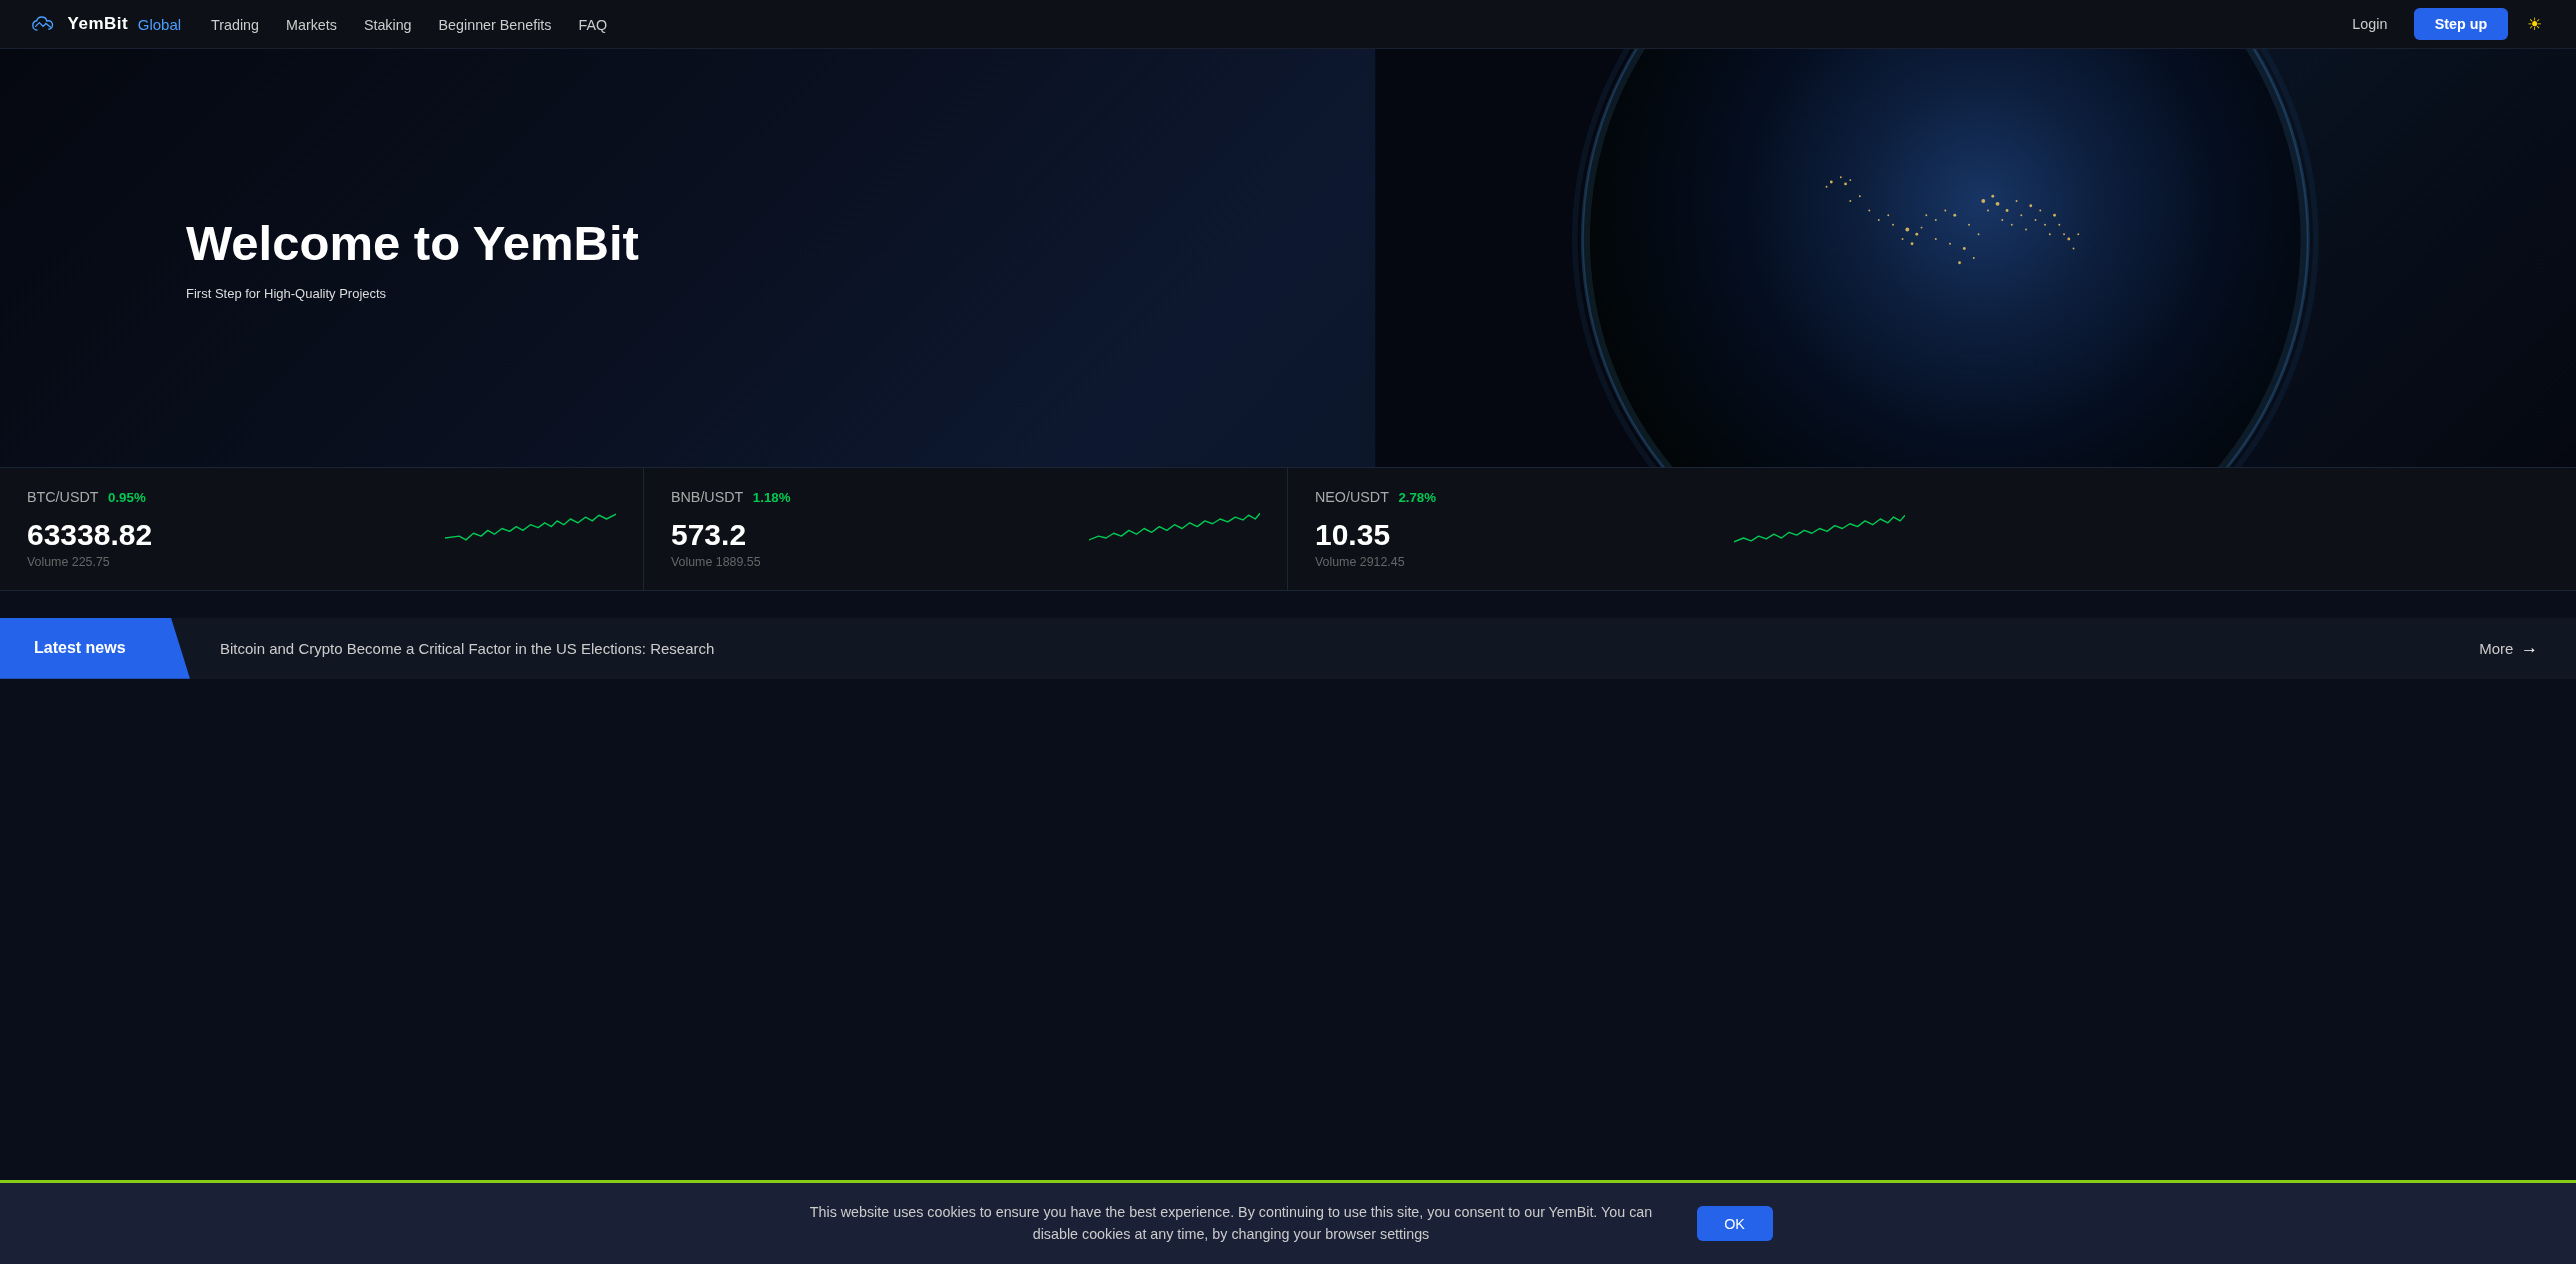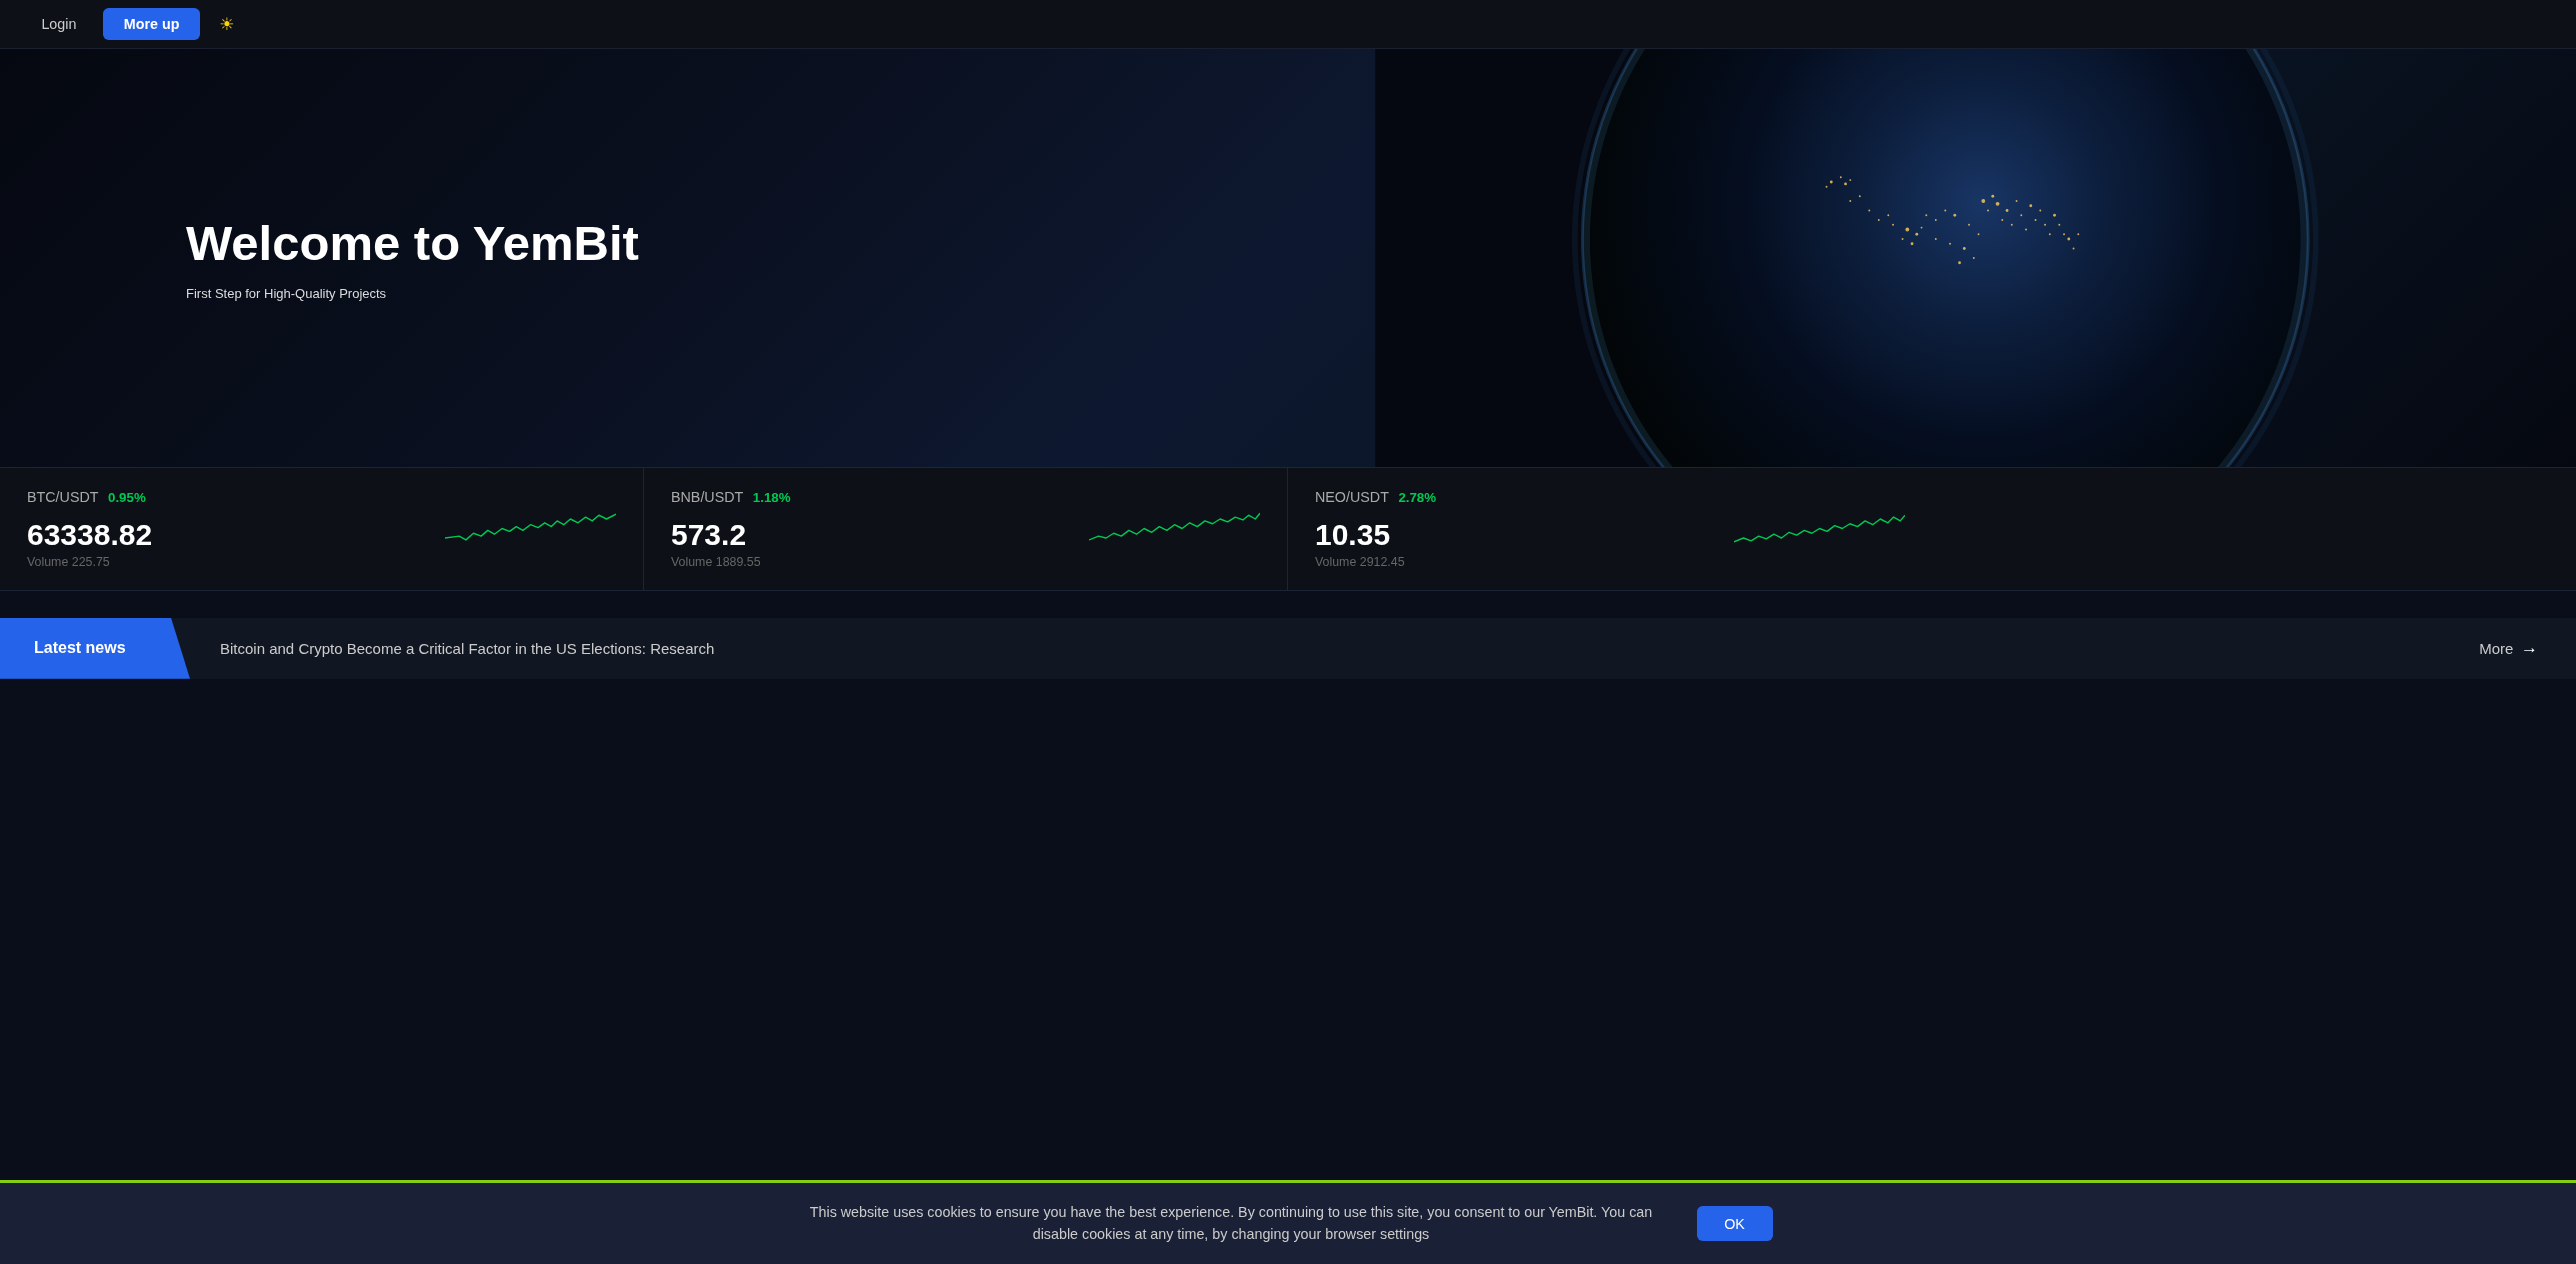--- a/index.html
+++ b/index.html
@@ -264,6 +264,24 @@
 <body>
 
 <nav class="navbar">
+  <div class="nav-left">
+    <div class="logo">
+
+      <svg class="logo-icon" viewBox="0 0 32 24" fill="none" xmlns="http://www.w3.org/2000/svg">
+        <path d="M8 18C5.2 18 3 15.8 3 13C3 10.5 4.8 8.4 7.2 8C7.8 5.7 9.9 4 12.5 4C15.2 4 17.4 5.8 17.9 8.2C18.4 8.1 18.9 8 19.5 8C22 8 24 10 24 12.5C24 15 22 17 19.5 17" stroke="#4a9eff" stroke-width="1.5" fill="none"></path>
+        <path d="M6 14L10 10L14 14L17 11L22 15" stroke="#4a9eff" stroke-width="1.5" fill="none" stroke-linecap="round"></path>
+      </svg>
+      <span class="logo-text-yem">YemBit</span>
+      <span class="logo-text-global"> Global</span>
+    </div>
+    <ul class="nav-links">
+      <li><a href="#">Trading</a></li>
+      <li><a href="#">Markets</a></li>
+      <li><a href="#">Staking</a></li>
+      <li><a href="#">Beginner Benefits</a></li>
+      <li><a href="#">FAQ</a></li>
+    </ul>
+  </div>
   <div class="nav-right">
     <button class="btn-login">Login</button>
     <button class="btn-signup">More up</button>

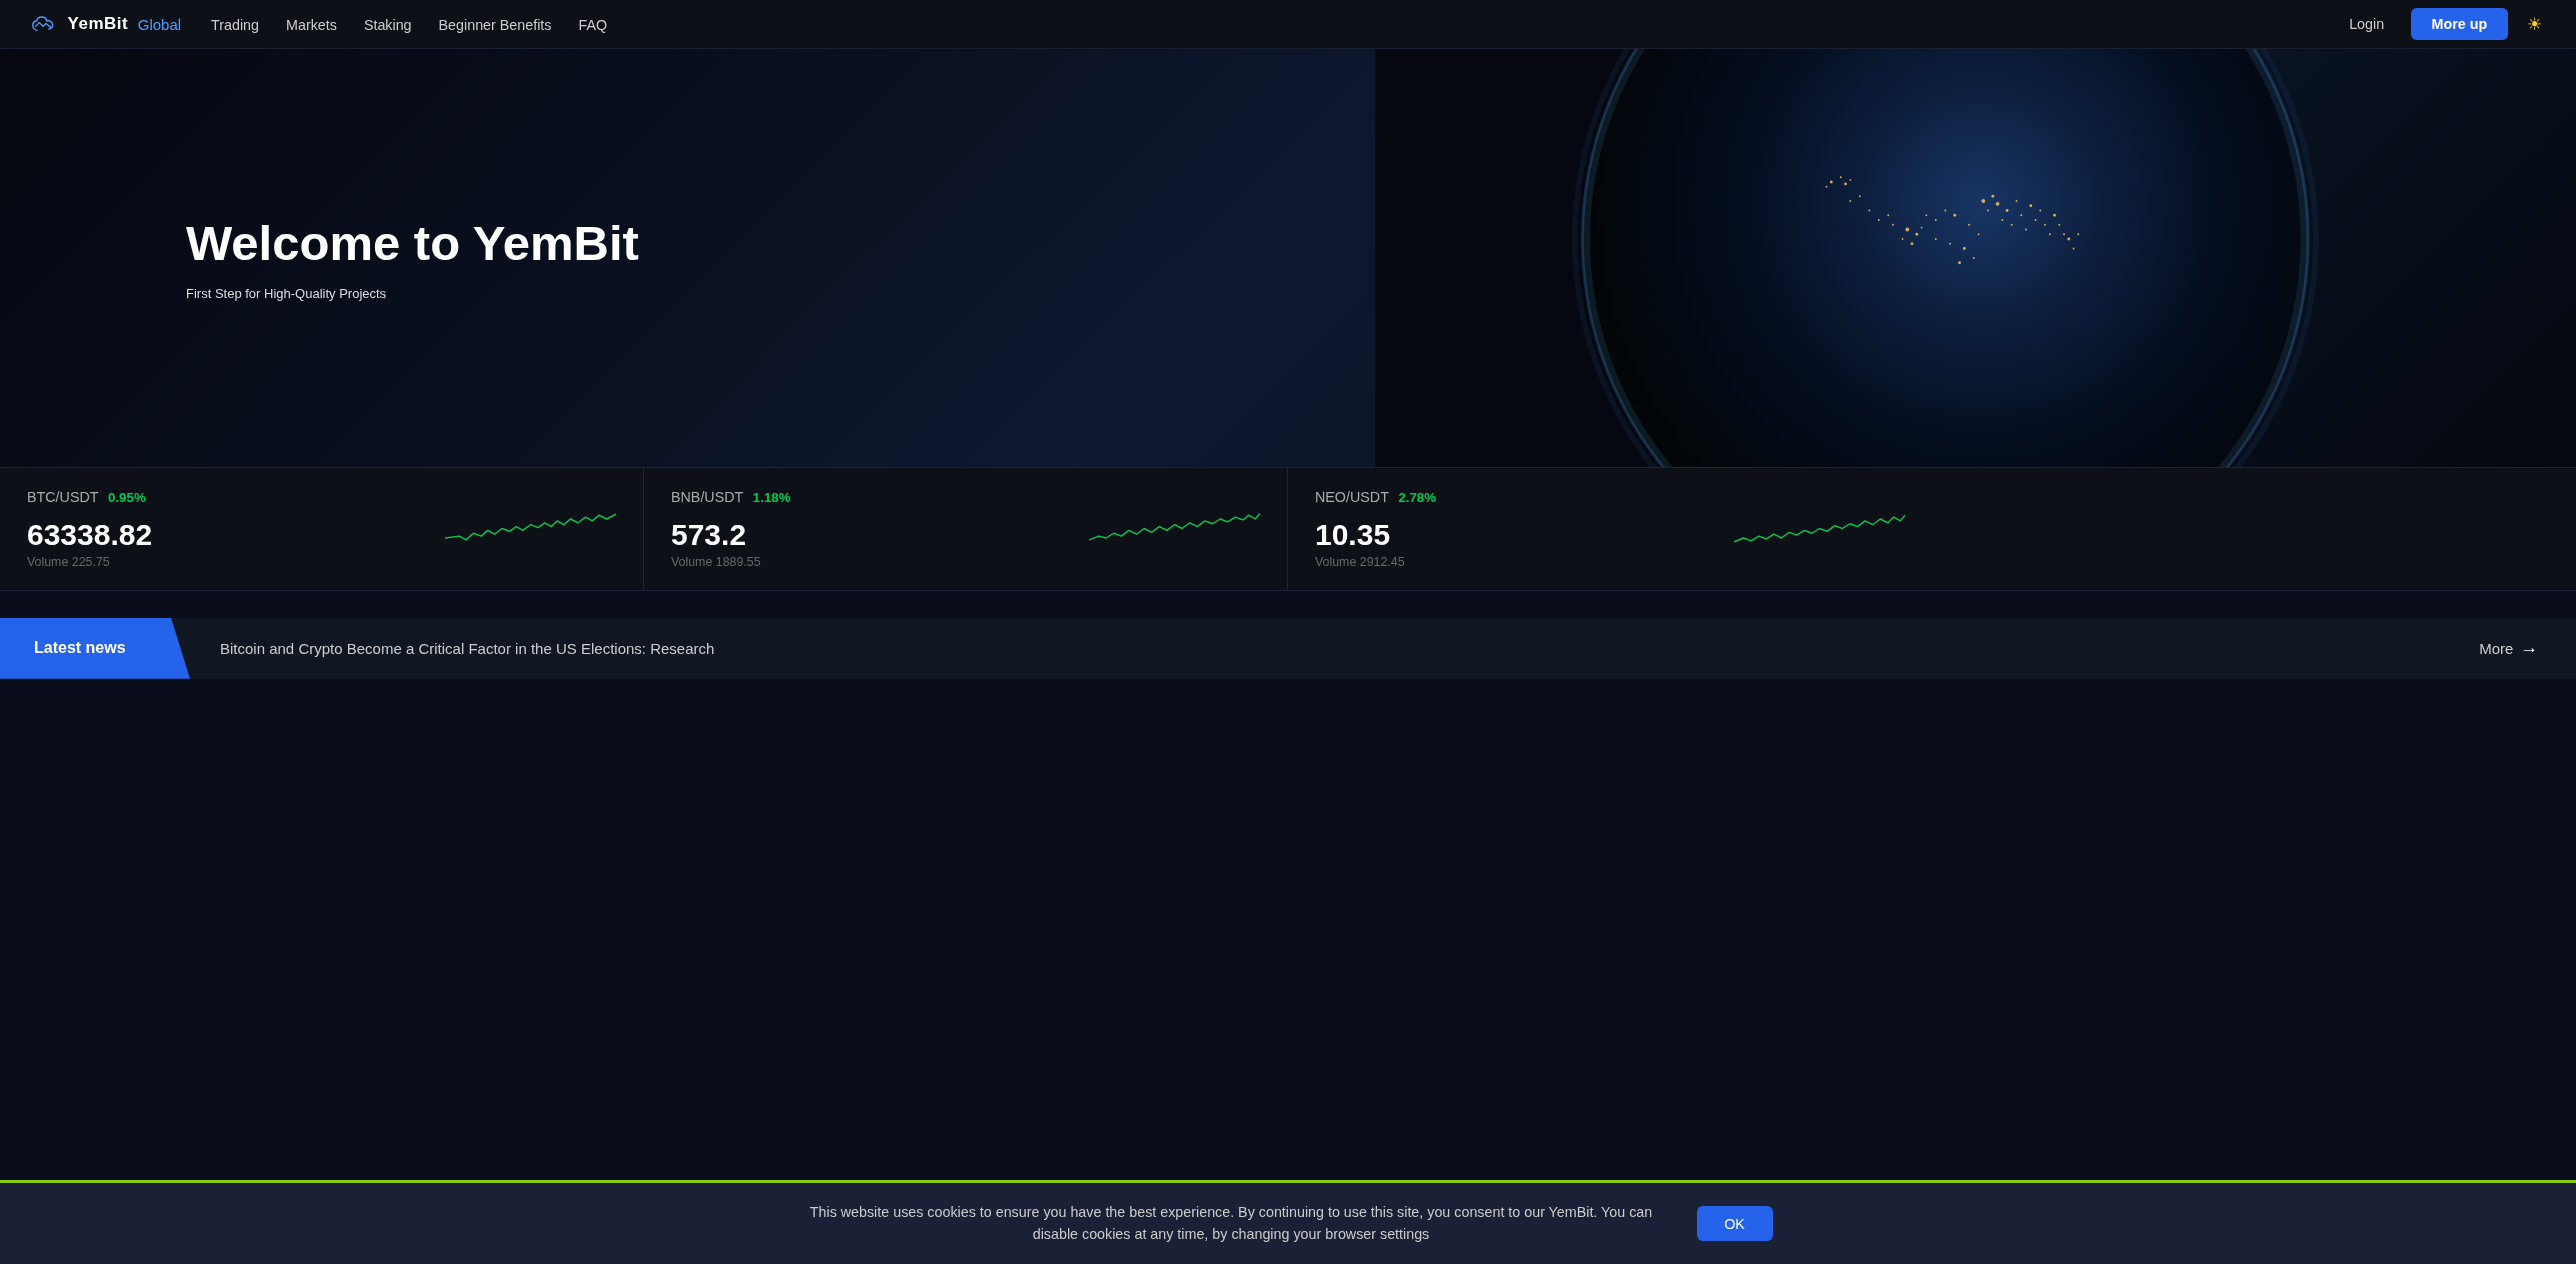--- a/index.html
+++ b/index.html
@@ -284,7 +284,7 @@
   </div>
   <div class="nav-right">
     <button class="btn-login">Login</button>
-    <button class="btn-signup">More up</button>
+    <button class="btn-signup">Step up</button>
     <button class="theme-toggle">
       <span>☀</span>
     </button>

